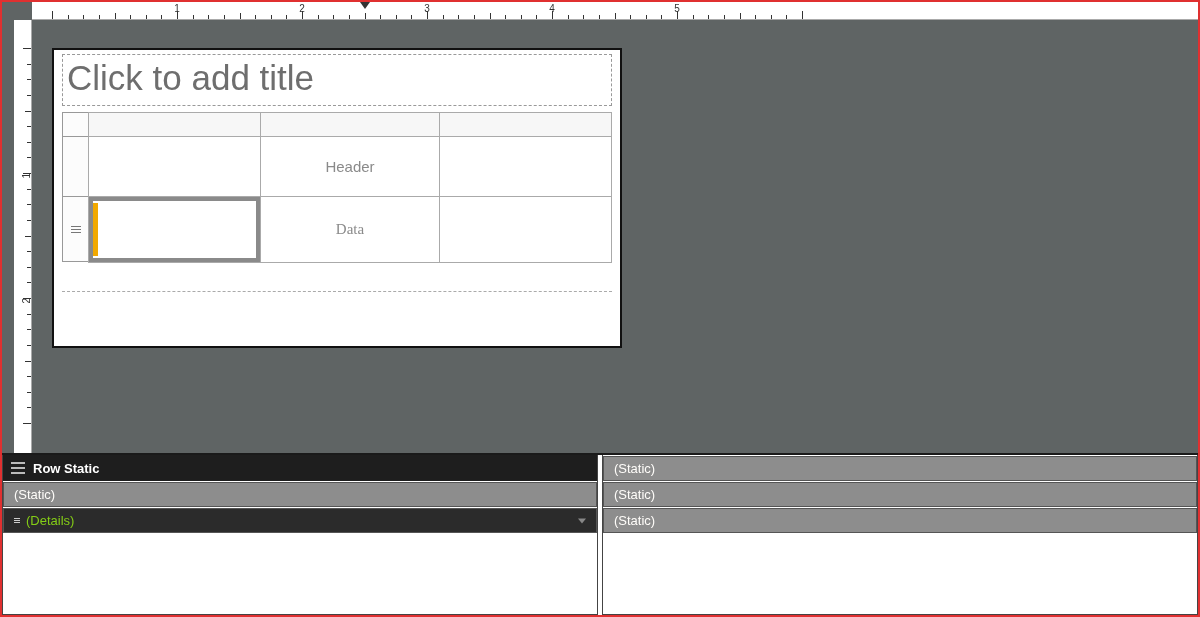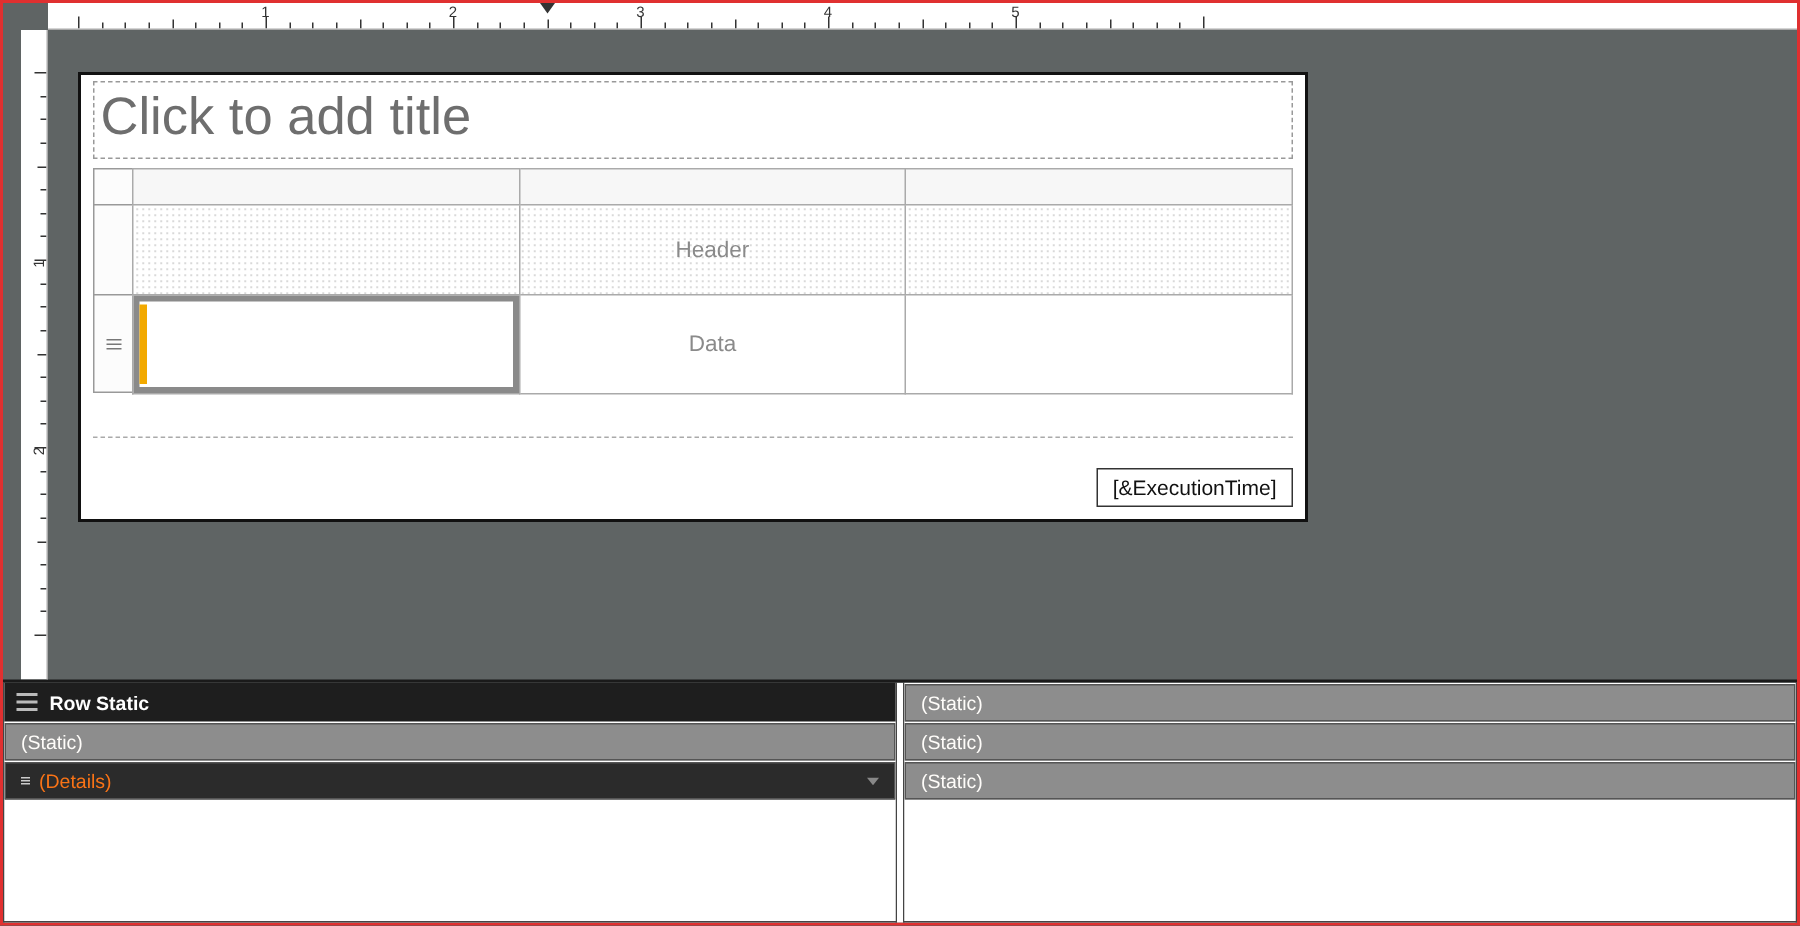--- a/index.html
+++ b/index.html
@@ -24,7 +24,7 @@
   .vtick.minor{ width:4px; } .vtick.mid{ width:6px; } .vtick.major{ width:8px; }
   .vtick-label { position:absolute; right:4px; font-size:10px; color:#333; transform: translateY(-50%) rotate(-90deg); transform-origin: right center; }
 
-  .report-page { position: absolute; top: 46px; left: 50px; width: 820px; height: 300px; background: #fff; border: 2px solid #111; }
+  .report-page { position: absolute; top: 46px; left: 50px; width: 570px; height: 300px; background: #fff; border: 2px solid #111; }
 
   .title-box { margin: 4px 8px 0 8px; height: 52px; border: 1px dashed #999; color: #6e6e6e; font-size: 35px; font-weight: 300; padding-left: 4px; line-height: 46px; cursor: text; }
 

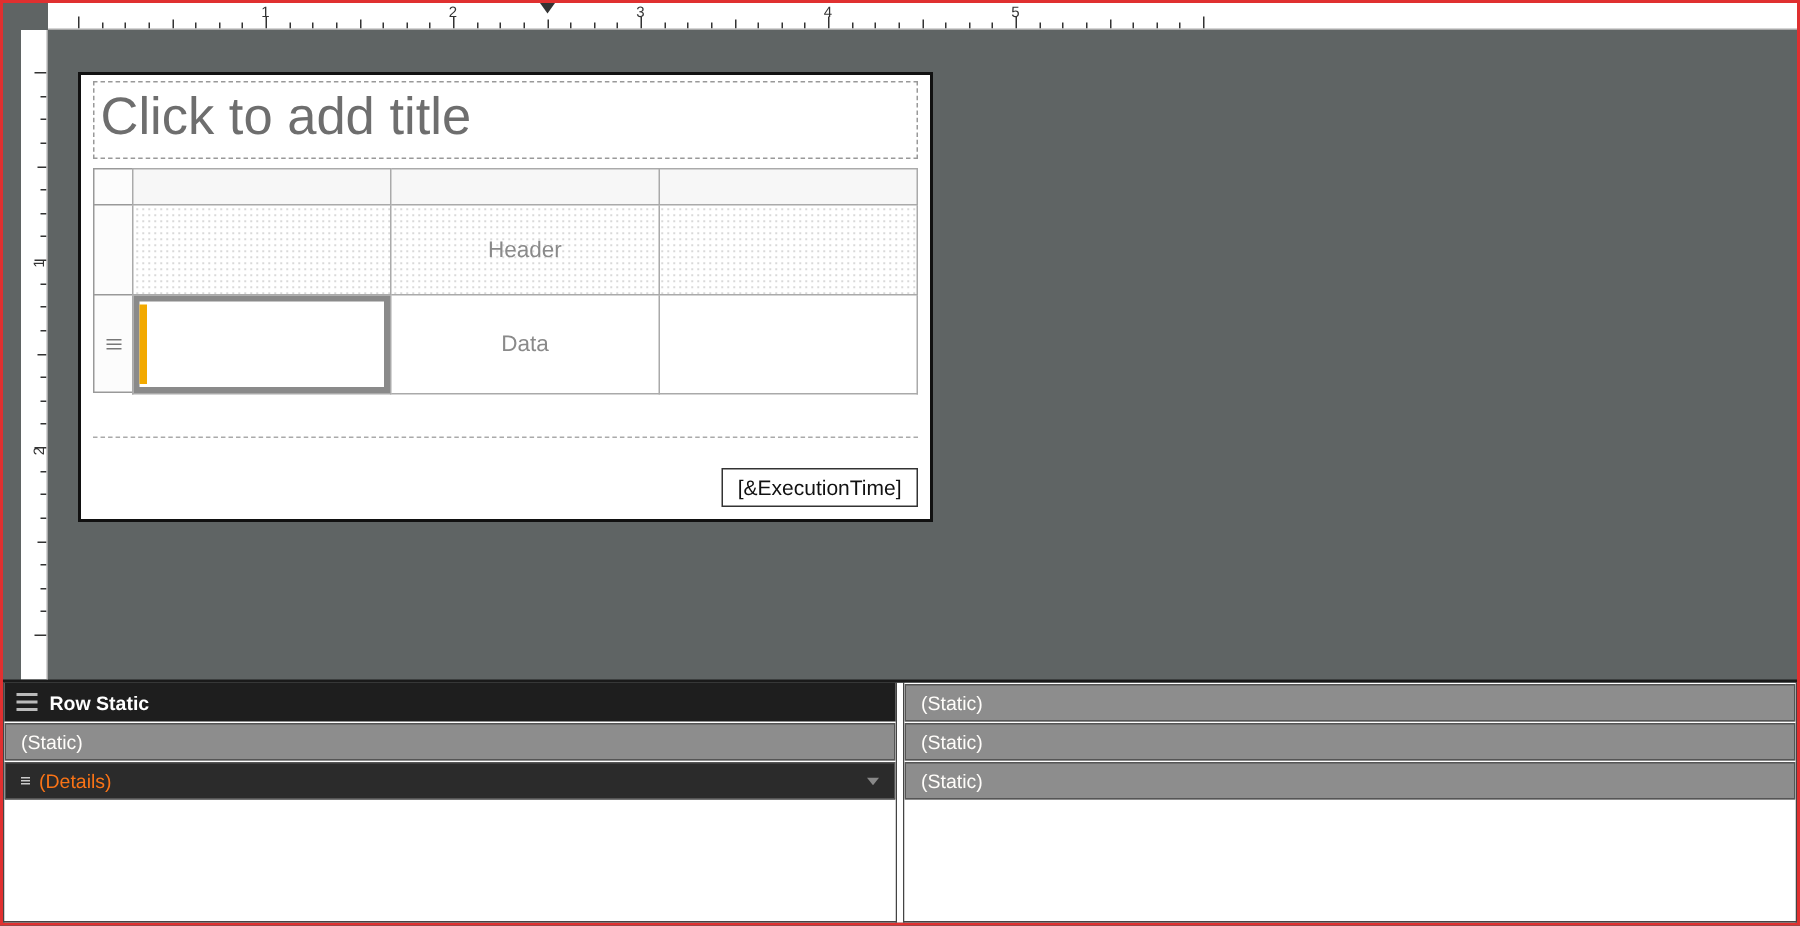--- a/index.html
+++ b/index.html
@@ -41,7 +41,7 @@
   .tablix td { border:1px solid #aaa; background:#fff; font-size:15px; color:#8a8a8a; text-align:center; vertical-align:middle; }
   .tablix .colhead td { height:24px; background:#f7f7f7; }
   .tablix .hatched td { height:60px; background-image: radial-gradient(#d9d9d9 0.6px, transparent 0.6px); background-size:4px 4px; }
-  .tablix .datatr td { height:66px; }
+  .tablix .datatr td { height:66px;font-family:Liberation Serif, serif; }
   .tablix td.selected { position:relative; background:#fff; }
   .tablix td.selected .sel-border { position:absolute; inset:0; border:4px solid #8a8a8a; pointer-events:none; }
   .tablix td.selected .sel-mark { position:absolute; left:4px; top:6px; bottom:6px; width:5px; background:#f2a900; }

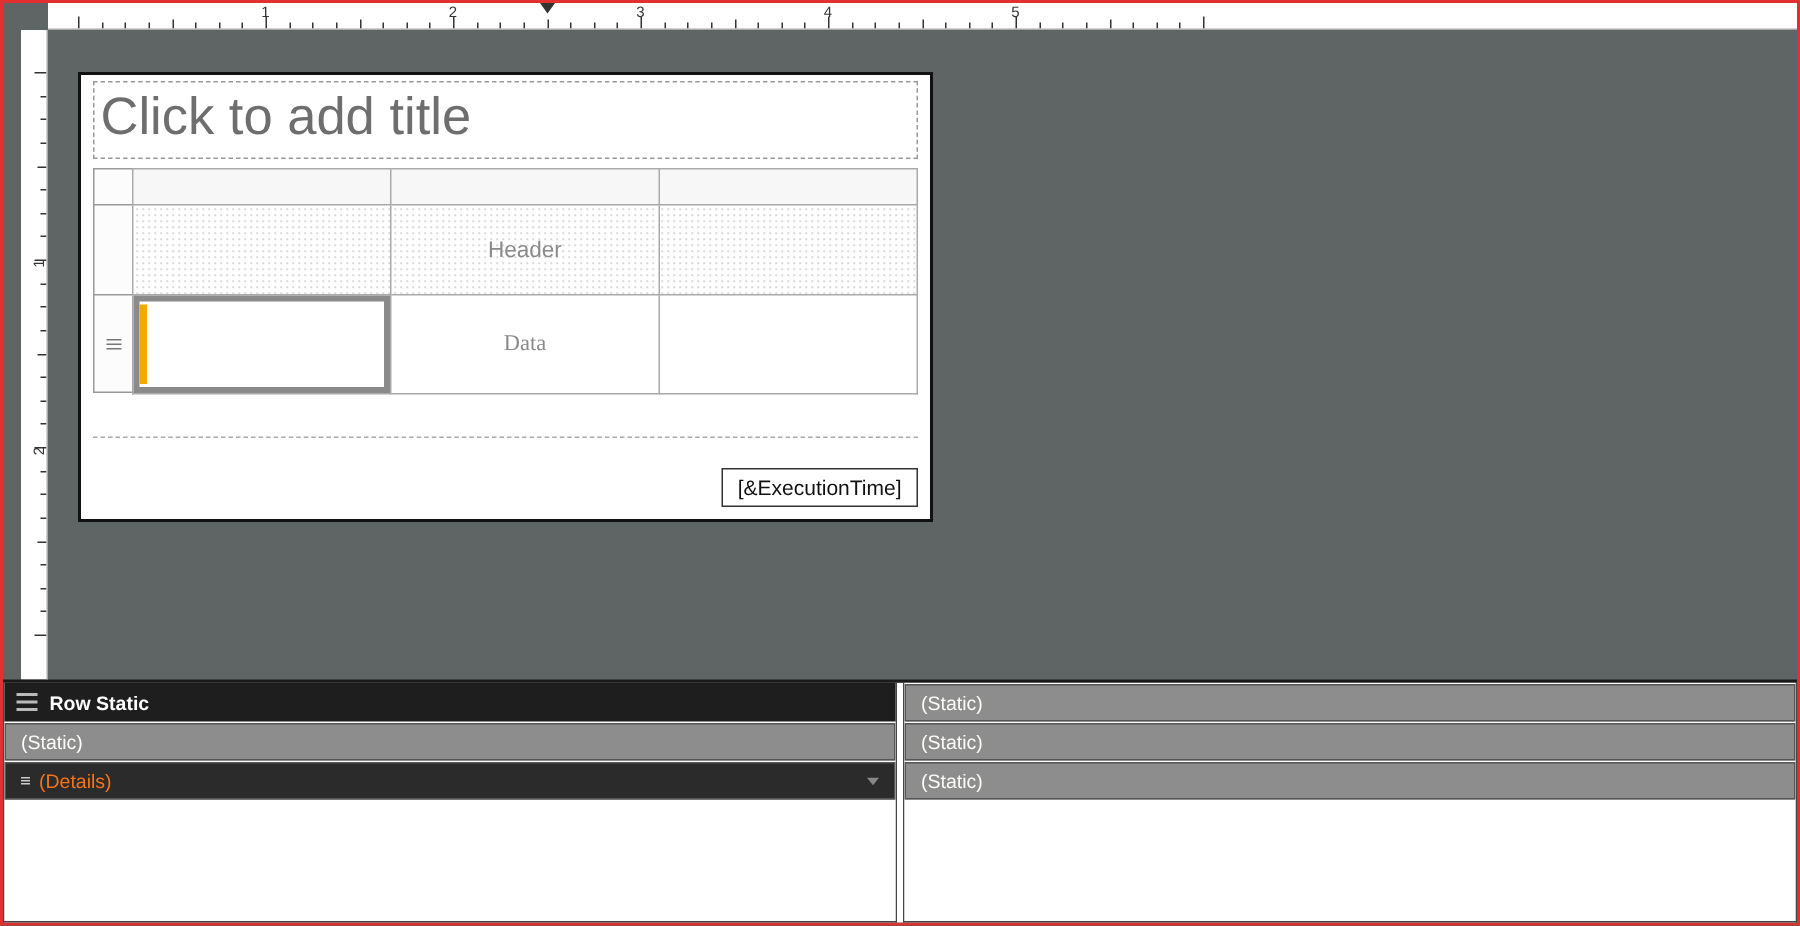--- a/index.html
+++ b/index.html
@@ -207,7 +207,6 @@
 
       <div class="body-bottom-dash"></div>
 
-      <div class="exec-time">[&amp;ExecutionTime]</div>
 
     </div>
   </div>

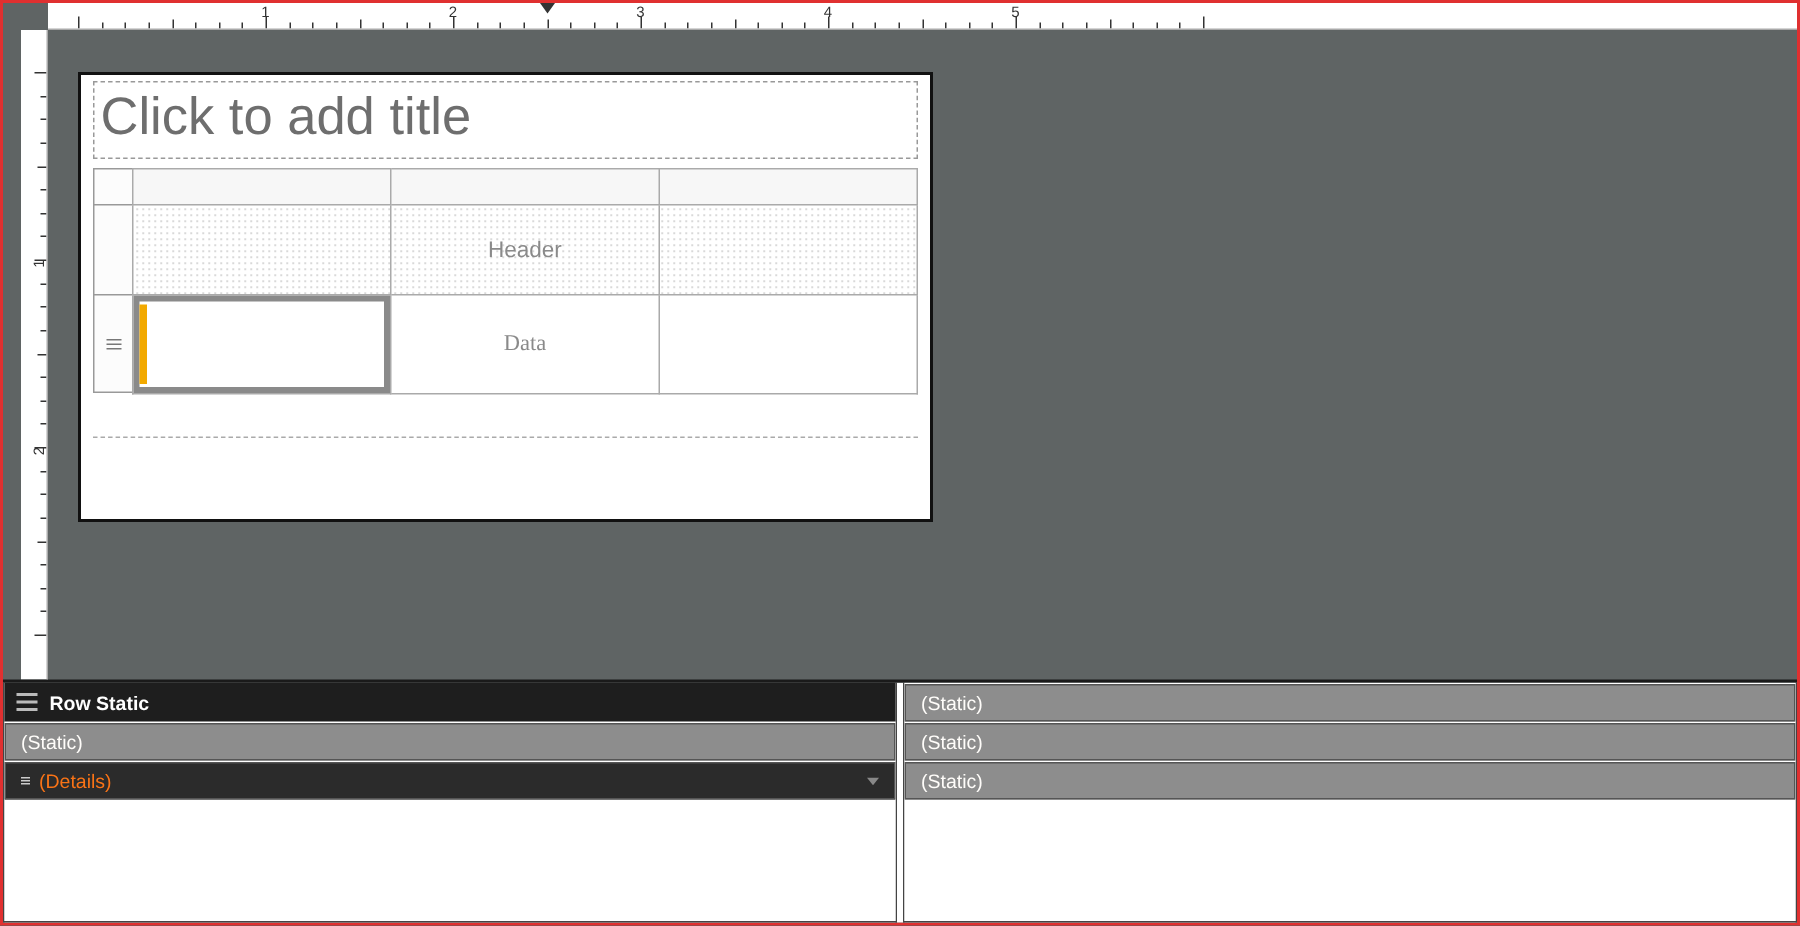--- a/index.html
+++ b/index.html
@@ -61,7 +61,7 @@
   .group-list { flex:1; background:#fff; overflow:auto; }
   .group-item { height:25px; border:1px solid #555; margin:1px 0; display:flex; align-items:center; font-size:13px; padding:0 10px; gap:6px; cursor:default; }
   .group-item.light { background:#8d8d8d; color:#fffdfa; }
-  .group-item.dark  { background:#2b2b2b; color:#f97316; position:relative; }
+  .group-item.dark  { background:#2b2b2b; color:#84cc16; position:relative; }
   .group-item .mini-ham { display:flex; flex-direction:column; gap:1px; }
   .group-item .mini-ham span{ width:6px;height:1px;background:#ccc;display:block; }
   .group-item.dark::after { content:""; position:absolute; right:10px; top:50%; transform:translateY(-50%); width:0;height:0;border-left:4px solid transparent;border-right:4px solid transparent;border-top:5px solid #888; }

